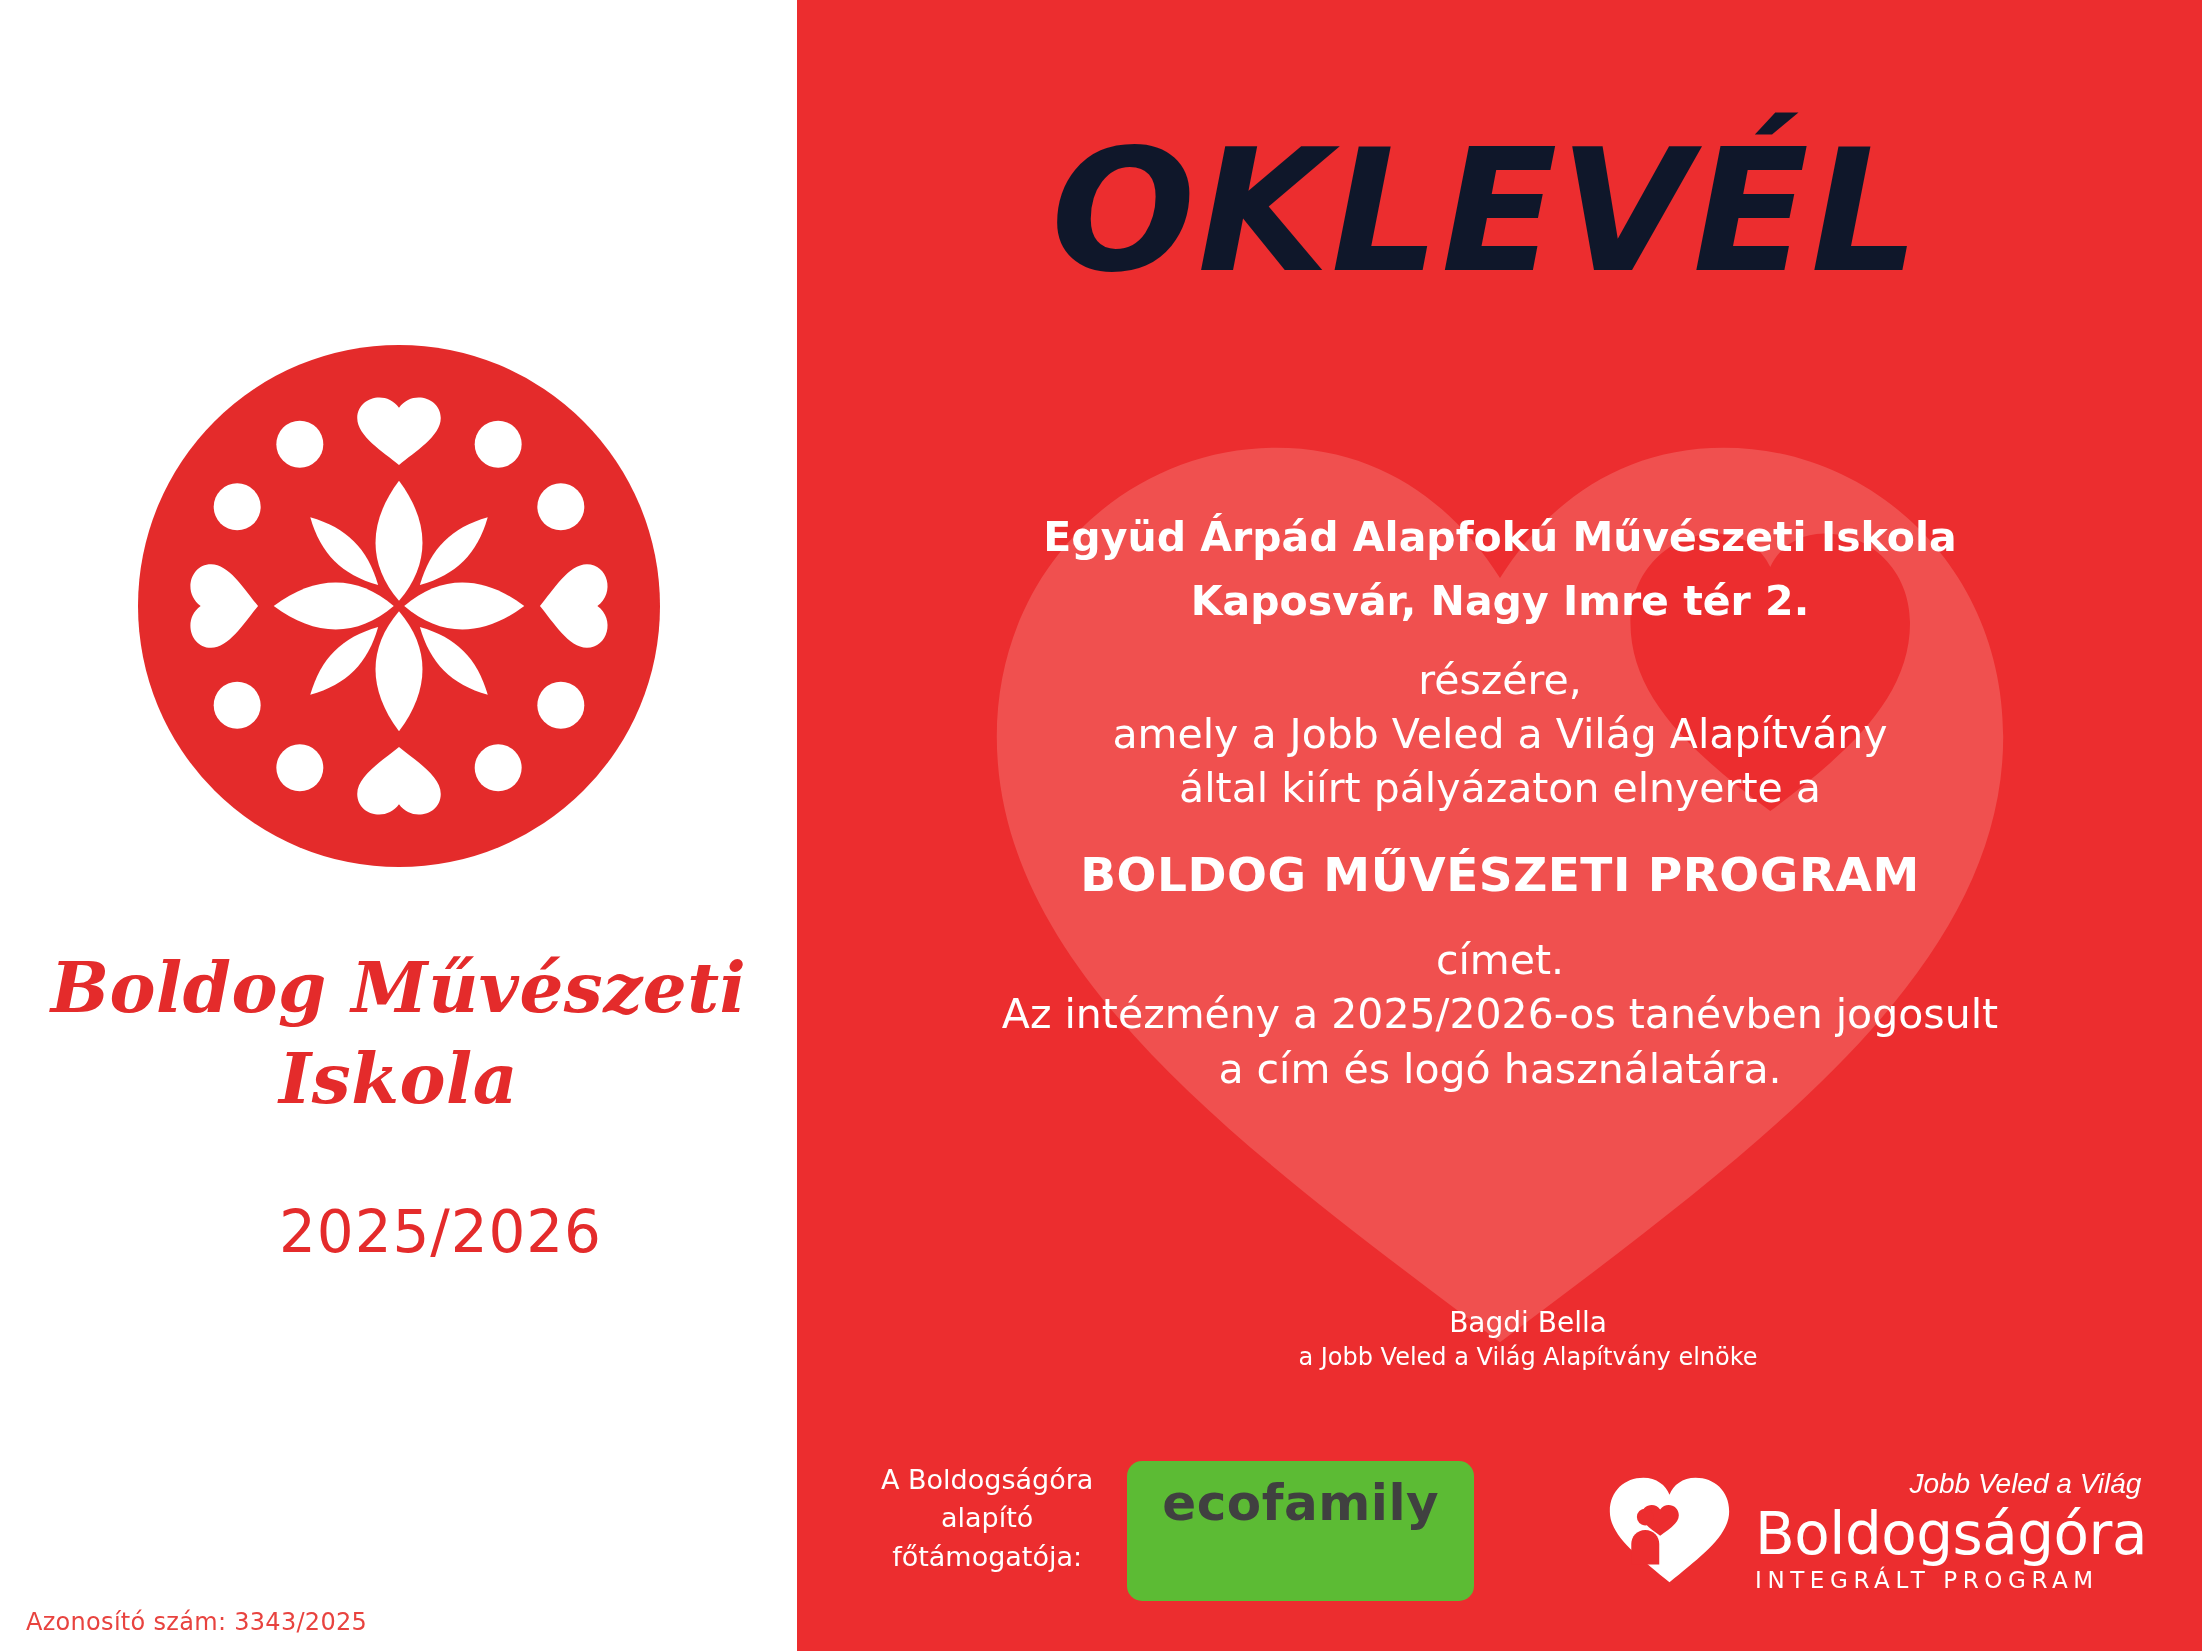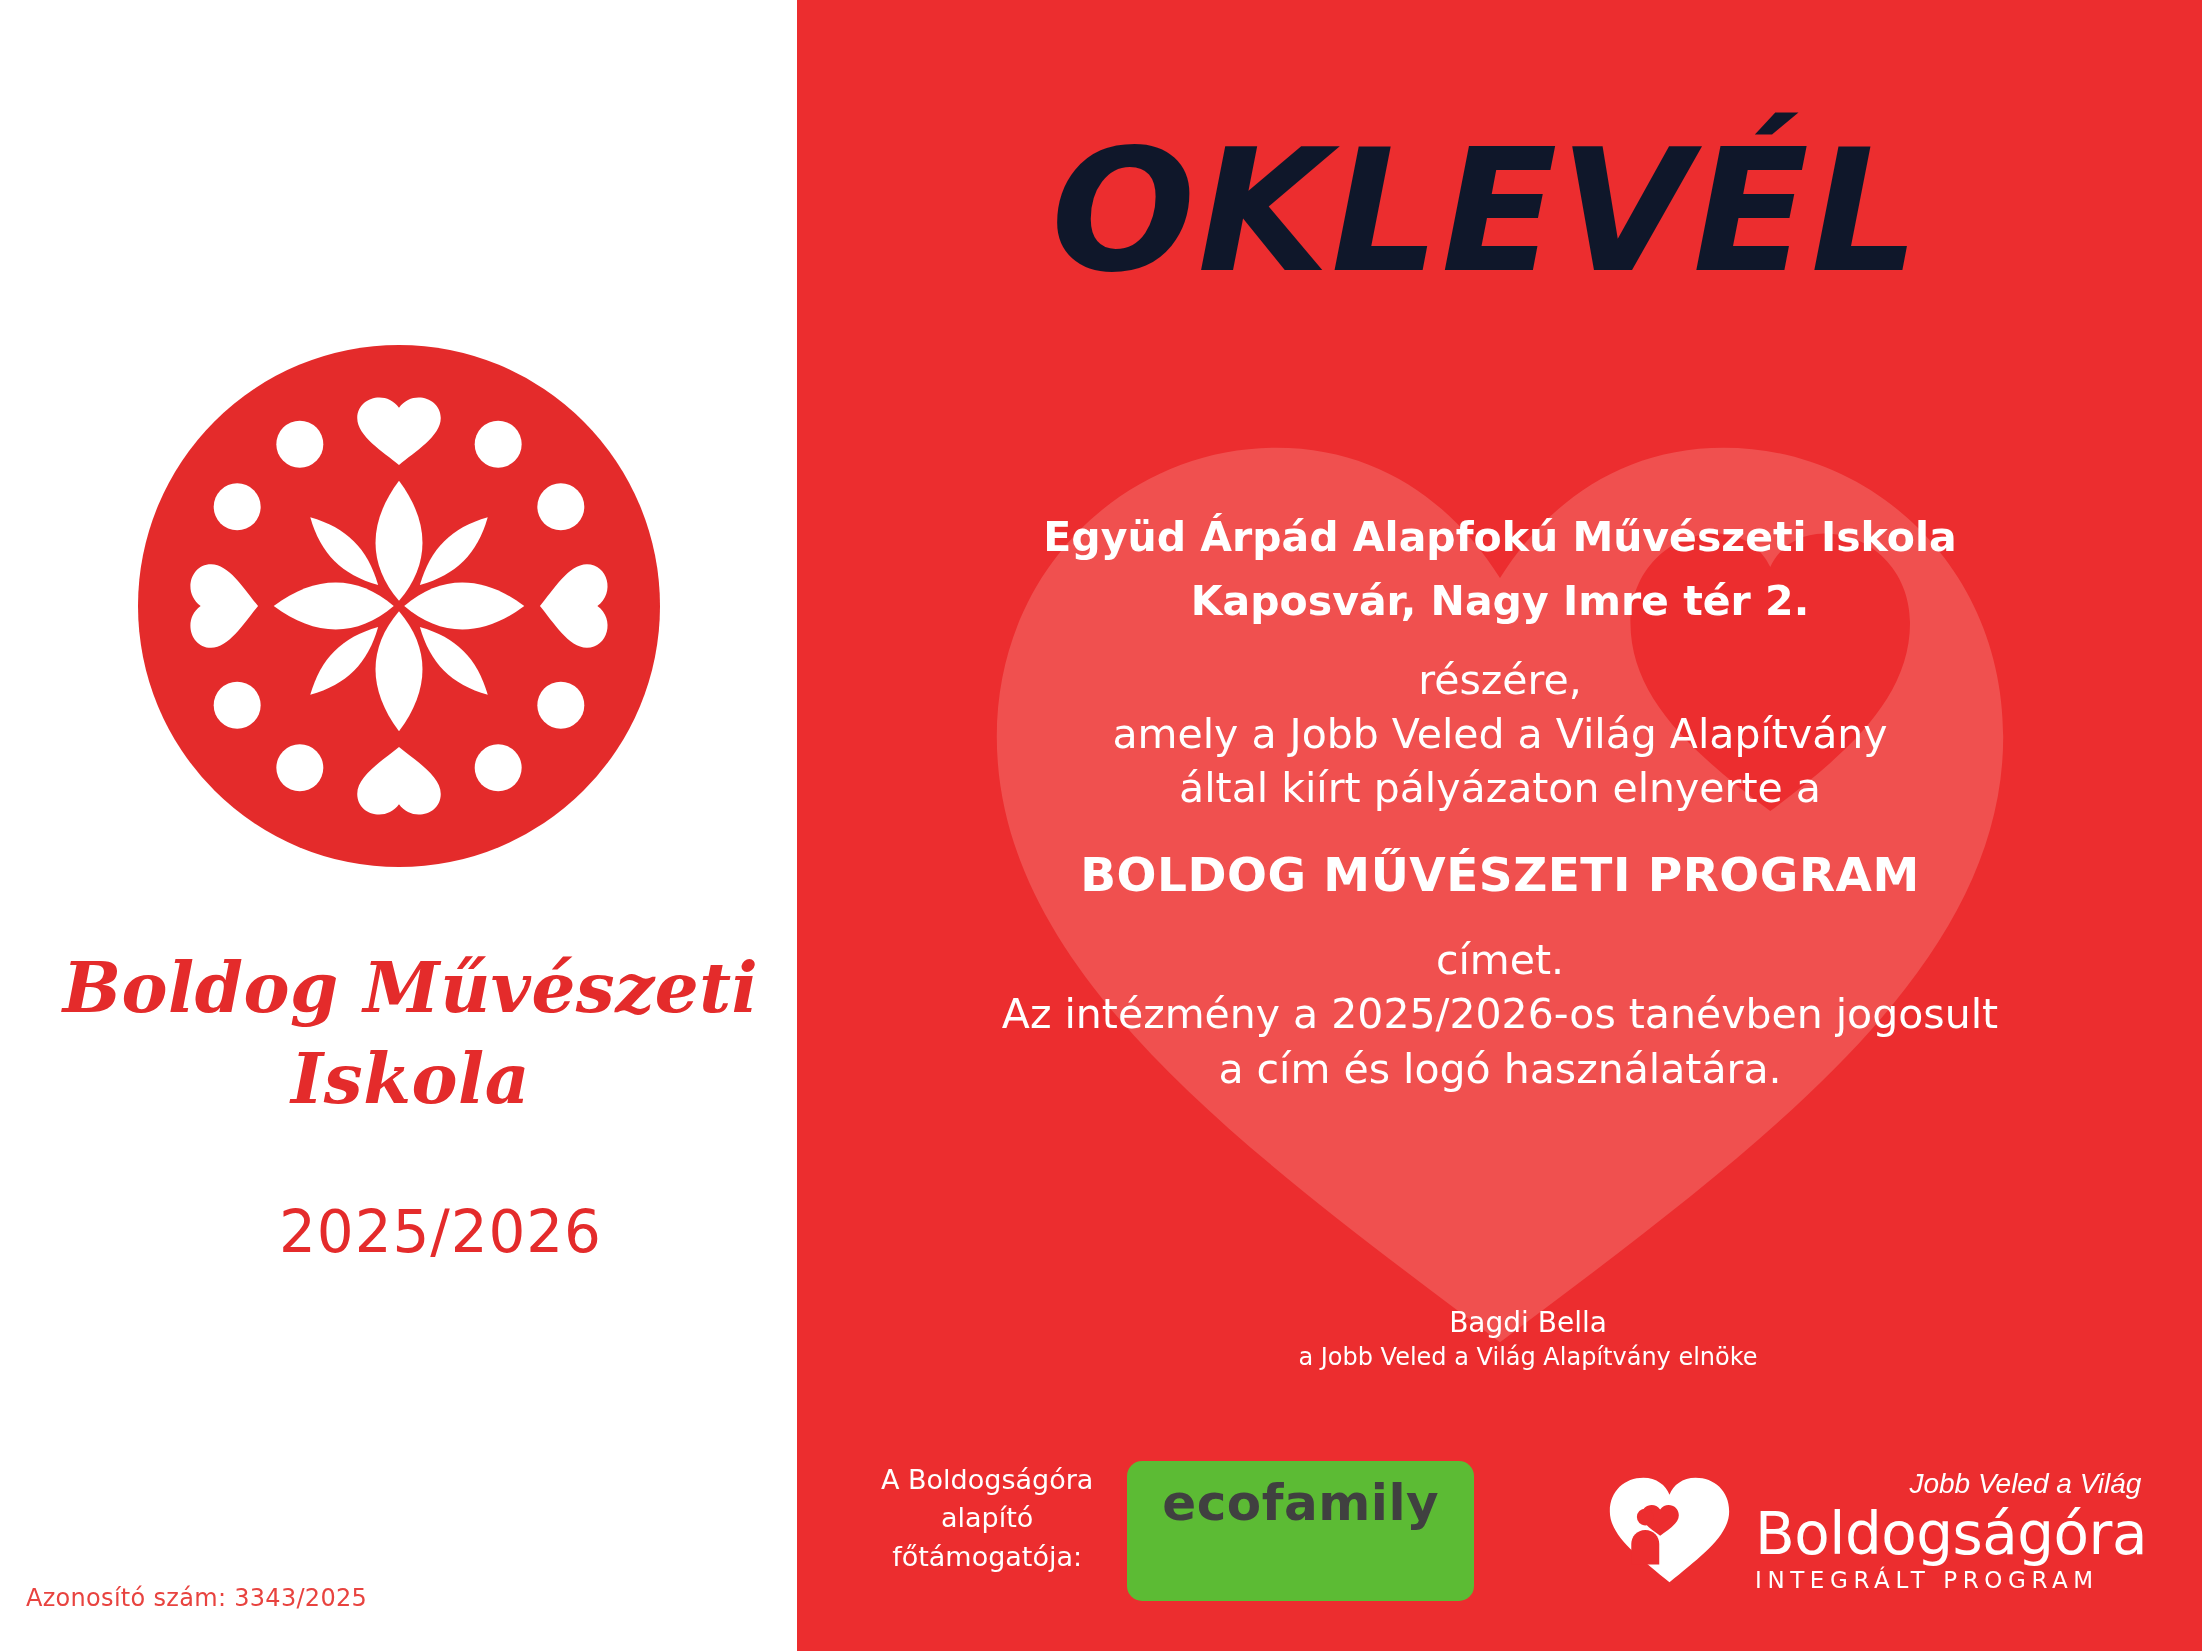--- a/index.html
+++ b/index.html
@@ -54,7 +54,6 @@
     font-size: 69px;
     line-height: 1.32;
     letter-spacing: 0.5px;
-    padding-left: 12px;
   }
   .school-year {
     position: absolute;

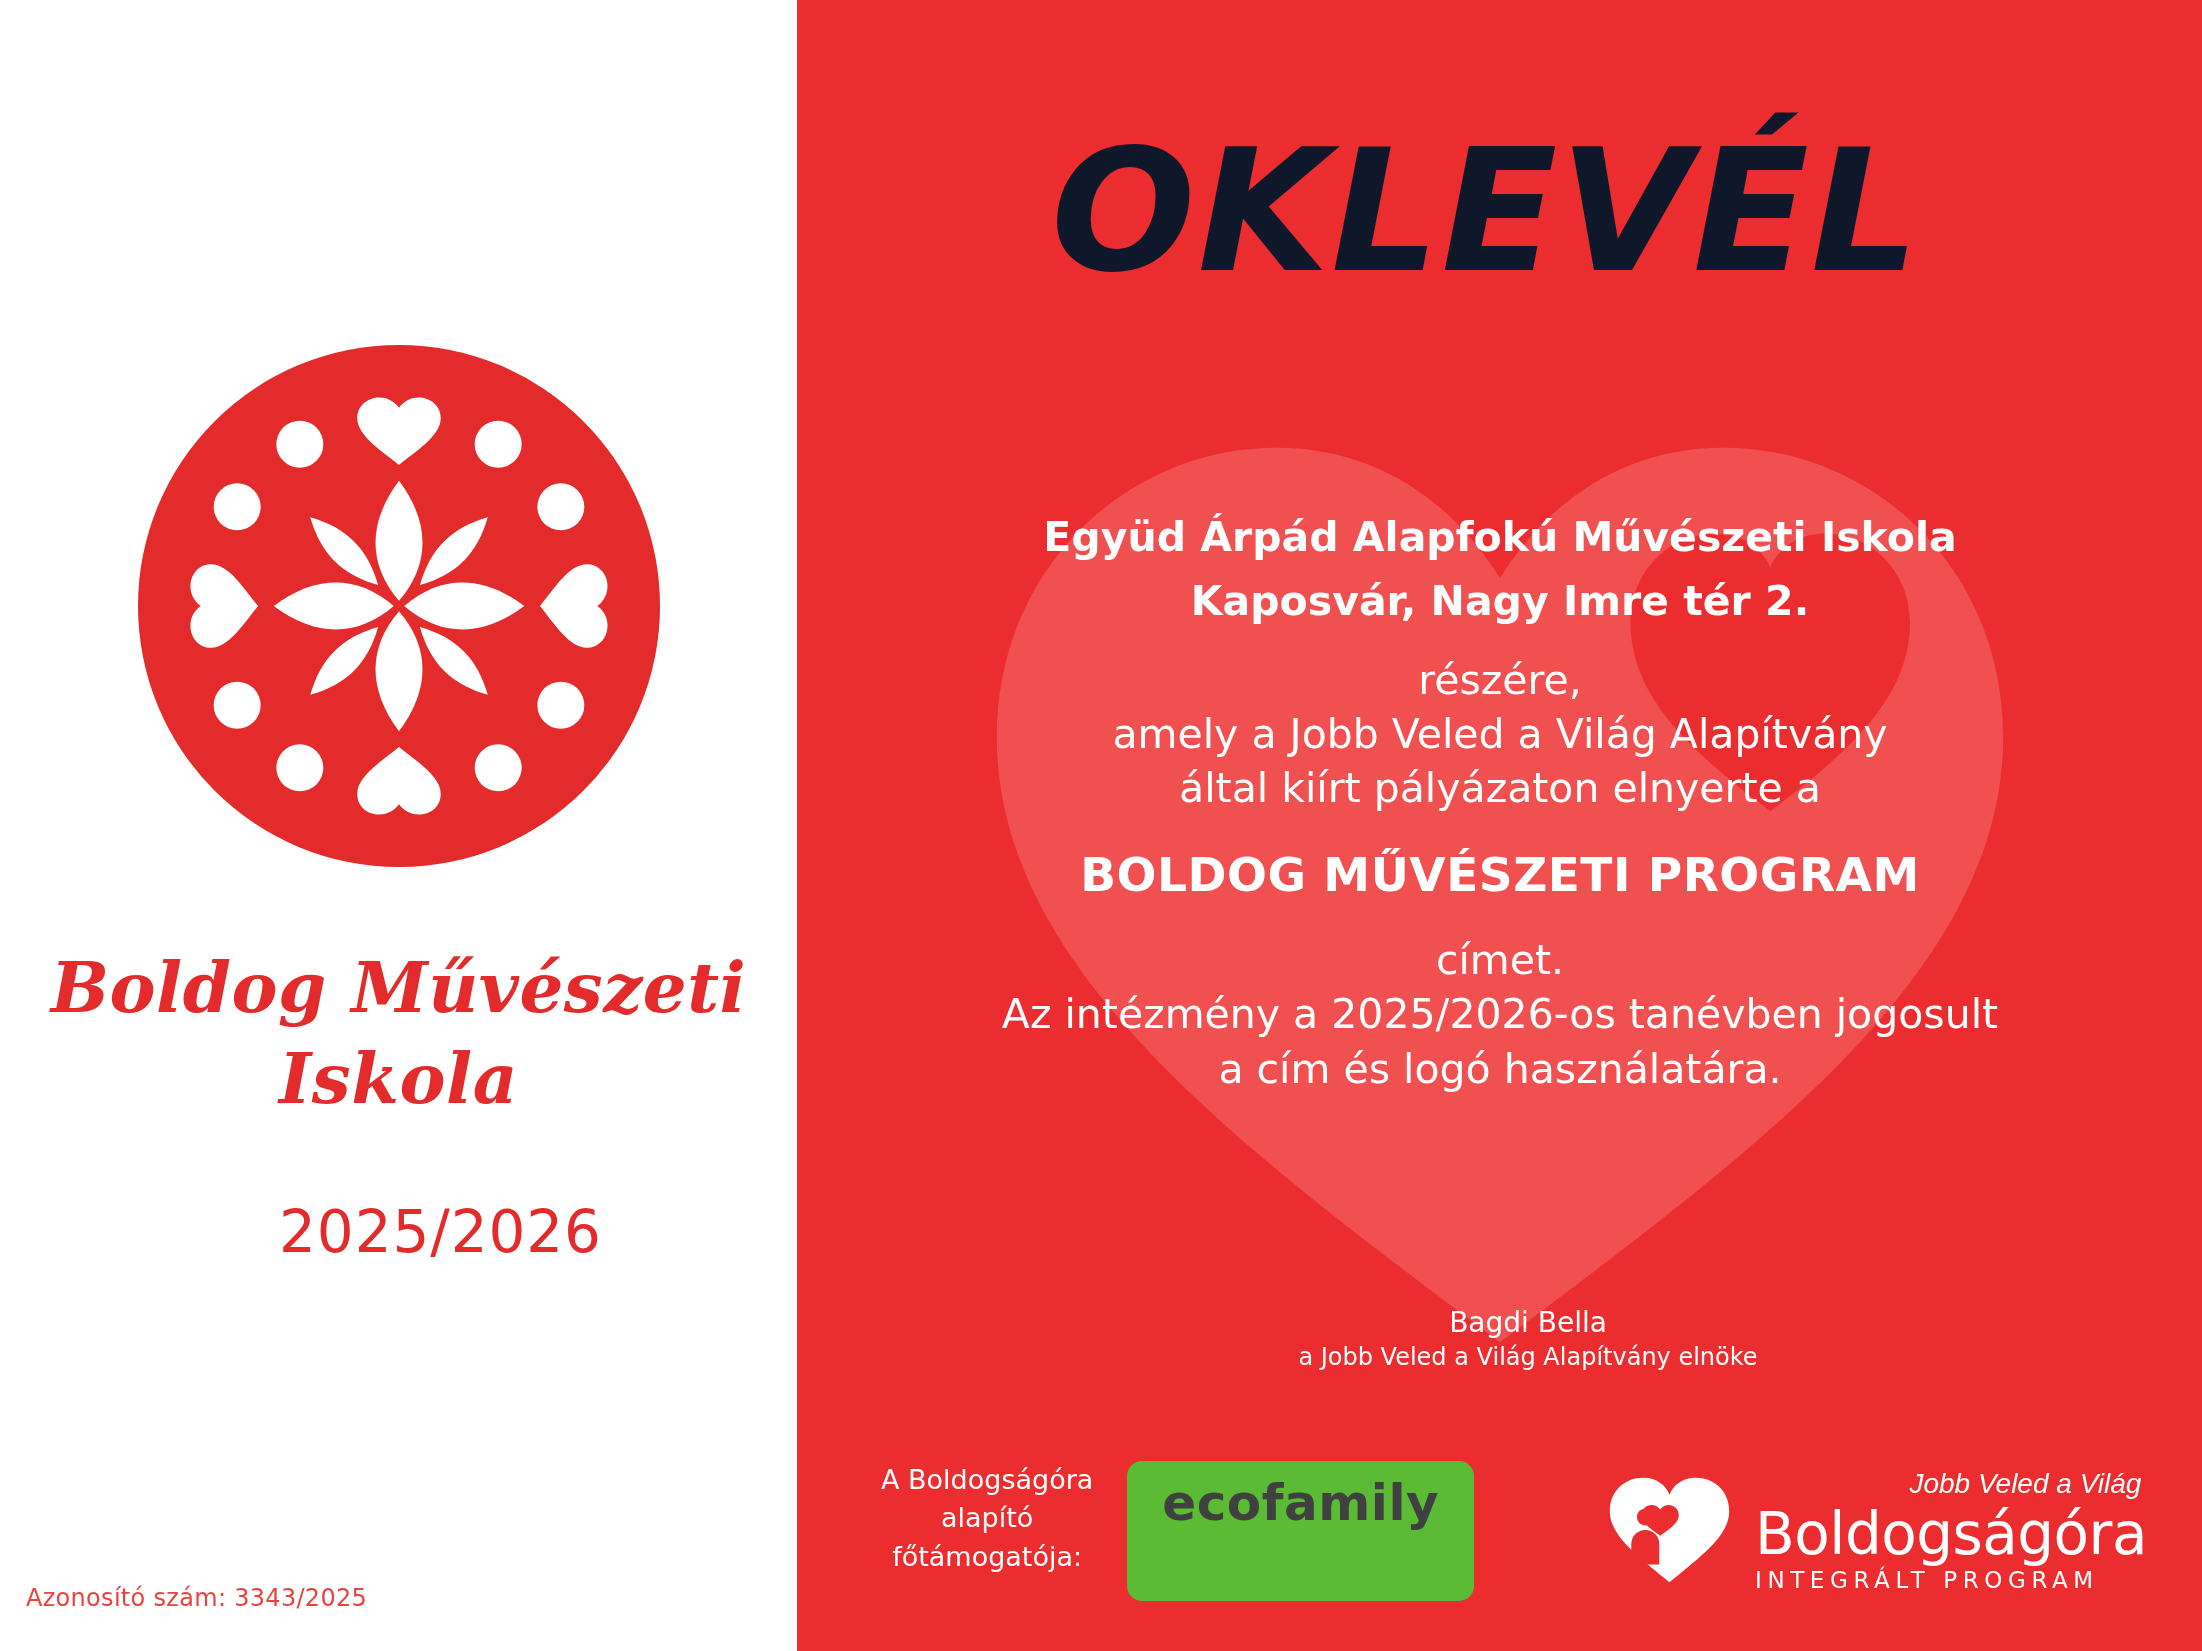--- a/index.html
+++ b/index.html
@@ -69,7 +69,7 @@
   }
   .id-number {
     position: absolute;
-    bottom: 40px;
+    bottom: 16px;
     left: 26px;
     color: #e8433f;
     font-size: 24px;

